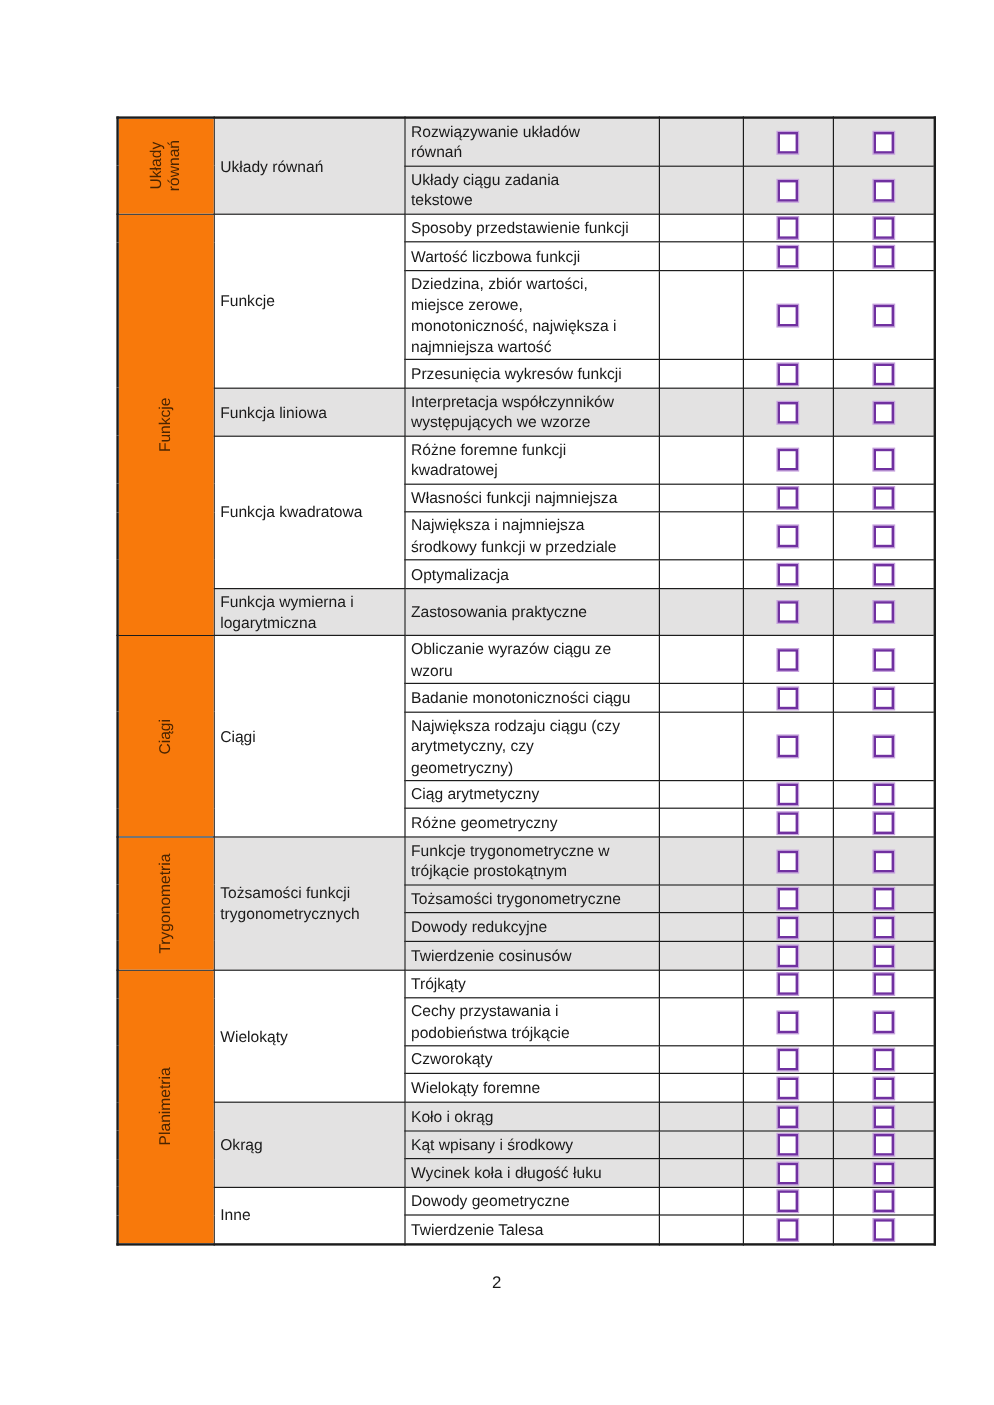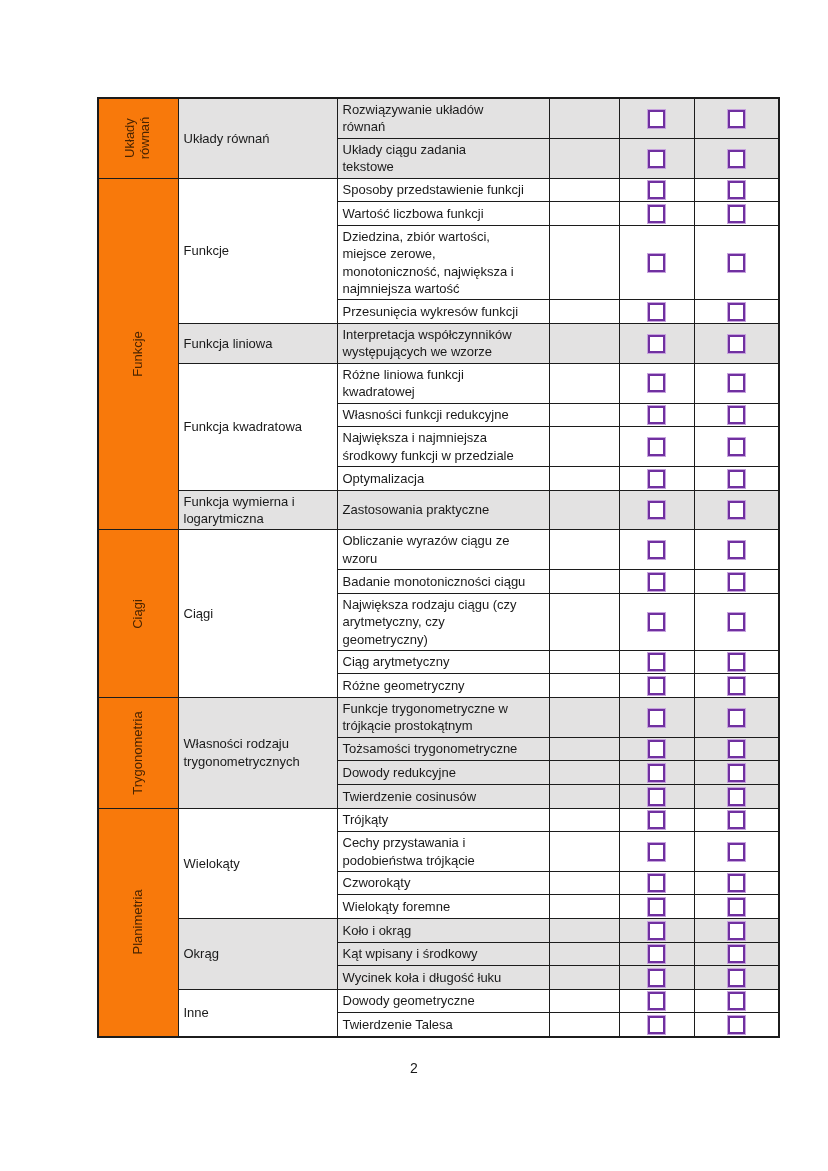--- a/index.html
+++ b/index.html
@@ -151,7 +151,7 @@
           </tr>
           <tr>
             <td class="category" rowspan="4"><span>Funkcja kwadratowa</span></td>
-            <td class="topic"><span>Różne liniowa funkcji
+            <td class="topic"><span>Różne foremne funkcji
 kwadratowej</span></td>
             <td class="blank"></td>
             <td class="check"><span class="checkbox"></span></td>

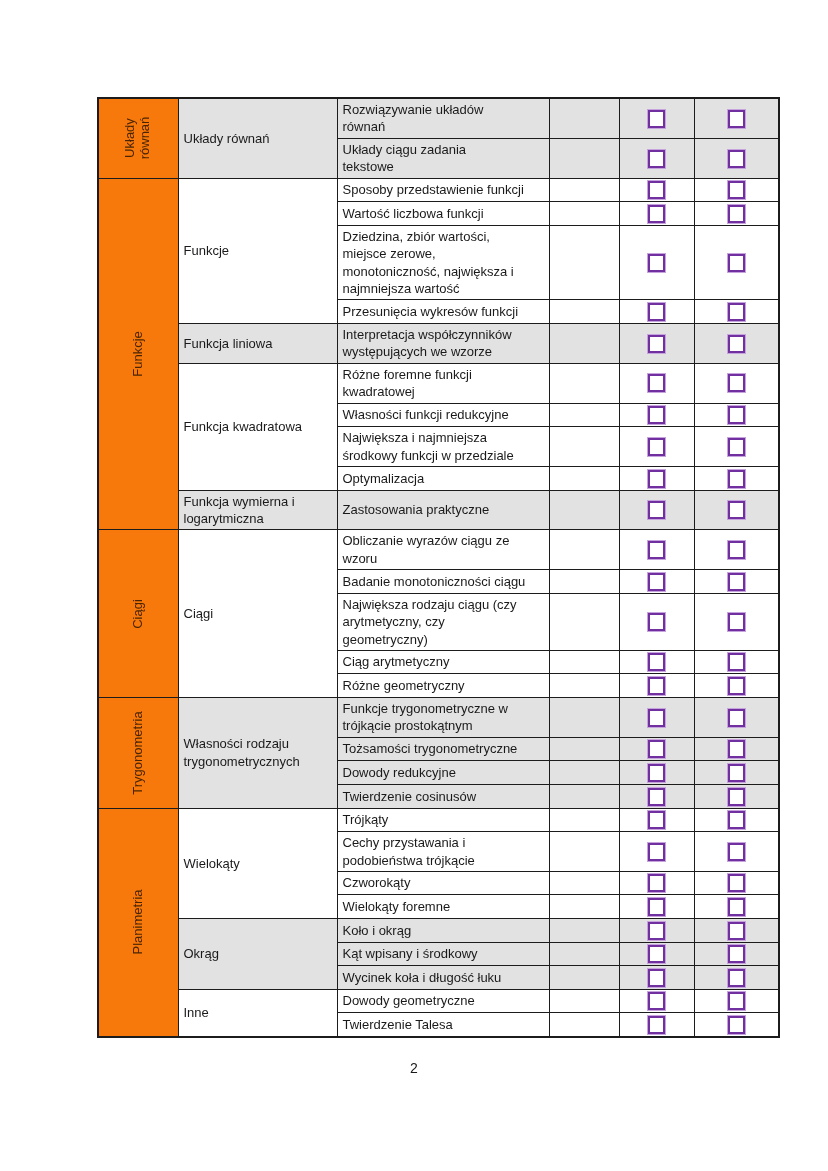--- a/index.html
+++ b/index.html
@@ -158,7 +158,7 @@
             <td class="check"><span class="checkbox"></span></td>
           </tr>
           <tr>
-            <td class="topic"><span>Własności funkcji redukcyjne</span></td>
+            <td class="topic"><span>Własności funkcji najmniejsza</span></td>
             <td class="blank"></td>
             <td class="check"><span class="checkbox"></span></td>
             <td class="check"><span class="checkbox"></span></td>

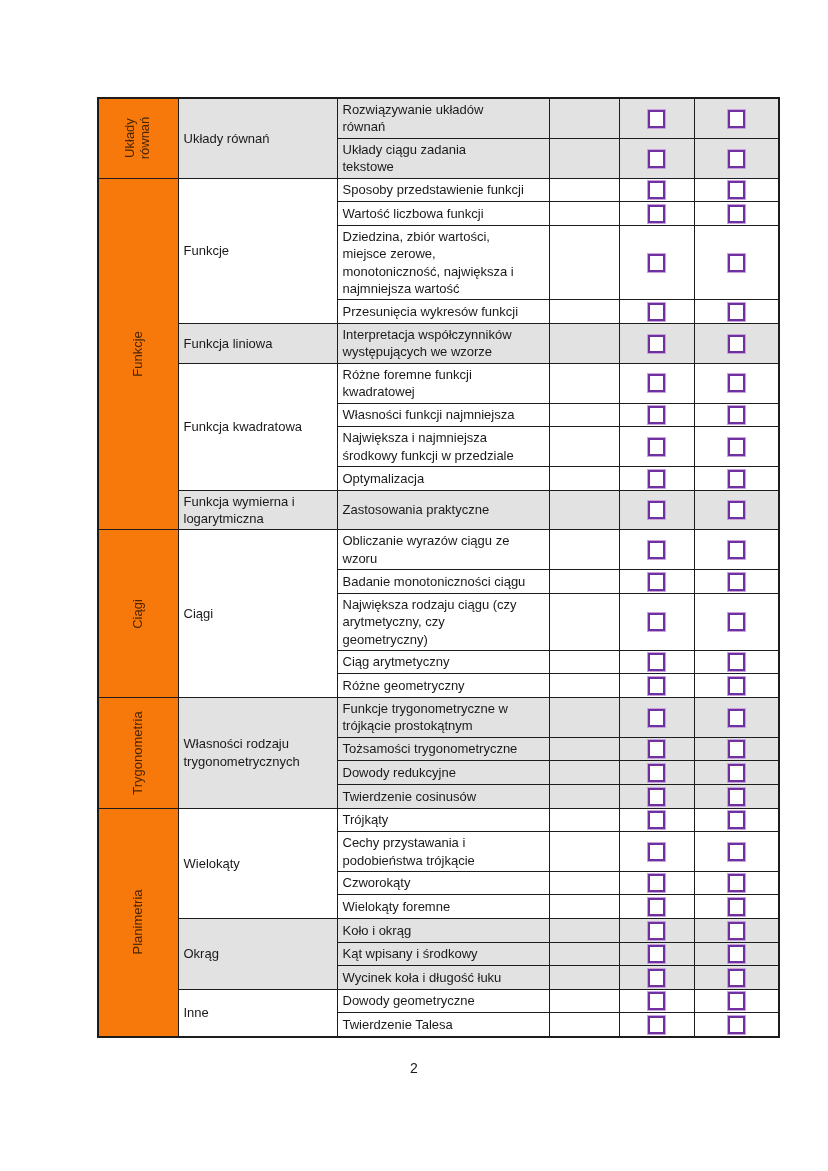--- a/index.html
+++ b/index.html
@@ -224,7 +224,7 @@
             <td class="section" rowspan="4">
               <div class="vtext">Trygonometria</div>
             </td>
-            <td class="category shaded" rowspan="4"><span>Własności rodzaju trygonometrycznych</span></td>
+            <td class="category shaded" rowspan="4"><span>Tożsamości funkcji trygonometrycznych</span></td>
             <td class="topic shaded"><span>Funkcje trygonometryczne w
 trójkącie prostokątnym</span></td>
             <td class="blank shaded"></td>

